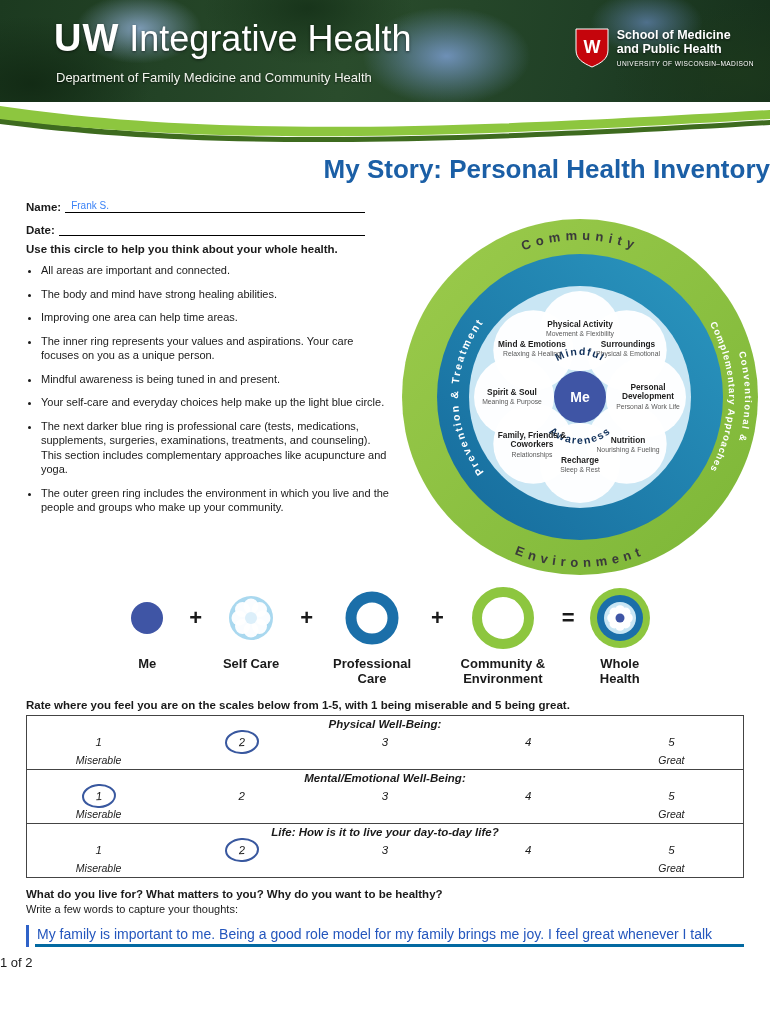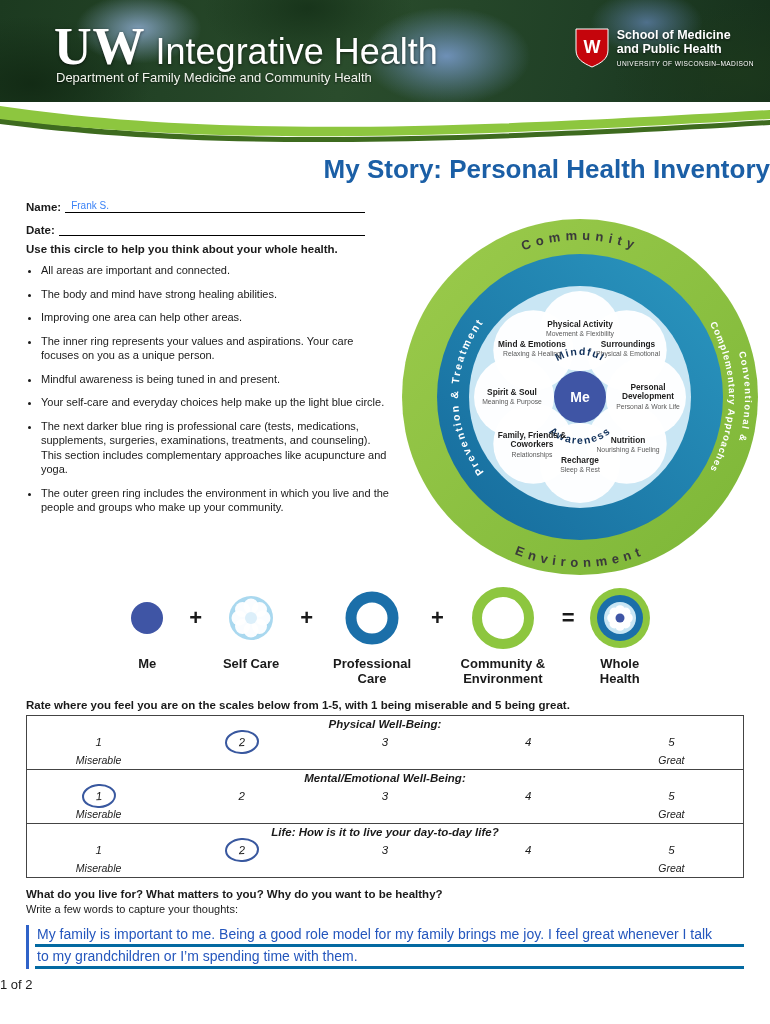--- a/index.html
+++ b/index.html
@@ -23,7 +23,7 @@
   }
   .brand { position:absolute; left:54px; top:18px; color:#fff; font-size:36px; line-height:1.1;
            text-shadow:0 1px 3px rgba(0,0,0,.55); font-weight:300; }
-  .brand .b1 { font-weight:700; font-size:52px; letter-spacing:1px;font-family:Liberation Serif, serif; }
+  .brand .b1 { font-weight:700; font-size:38px; letter-spacing:1px; }
   .dept { position:absolute; left:56px; top:70px; color:#f2f5ee; font-size:13px;
           text-shadow:0 1px 2px rgba(0,0,0,.6); }
   .crest-block { position:absolute; right:16px; top:28px; display:flex; gap:8px; align-items:flex-start; }

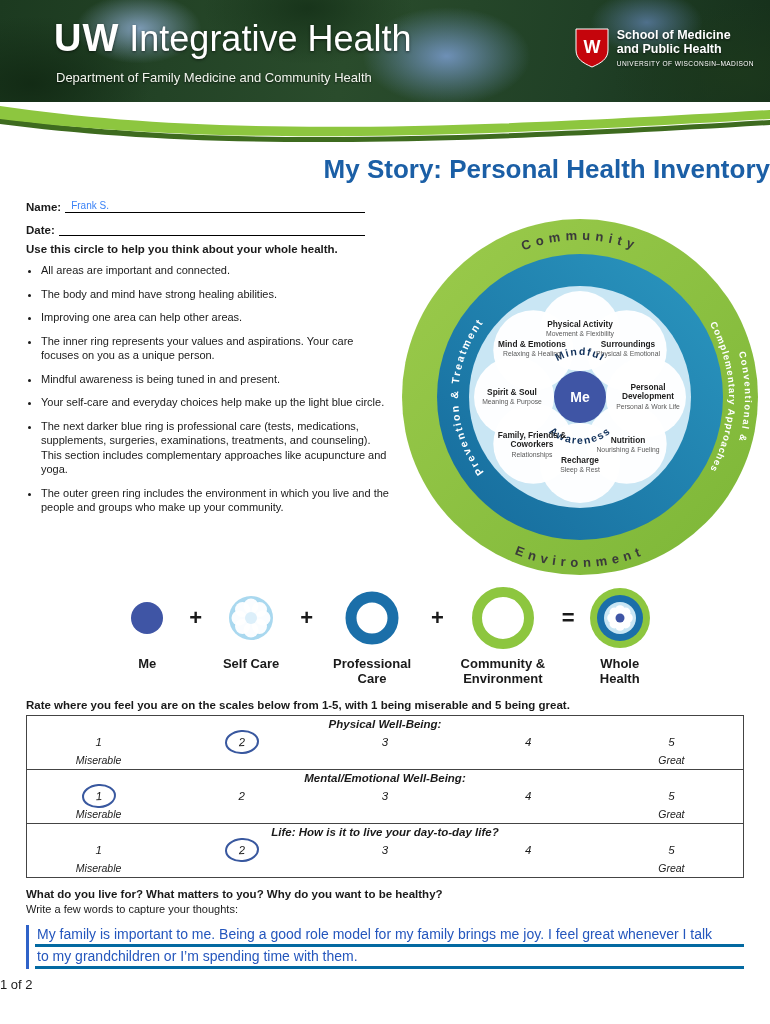--- a/index.html
+++ b/index.html
@@ -126,7 +126,7 @@
       <ul class="bullets">
         <li>All areas are important and connected.</li>
         <li>The body and mind have strong healing abilities.</li>
-        <li>Improving one area can help other areas.</li>
+        <li>Improving one area can help time areas.</li>
         <li>The inner ring represents your values and aspirations. Your care focuses on you as a unique person.</li>
         <li>Mindful awareness is being tuned in and present.</li>
         <li>Your self-care and everyday choices help make up the light blue circle.</li>

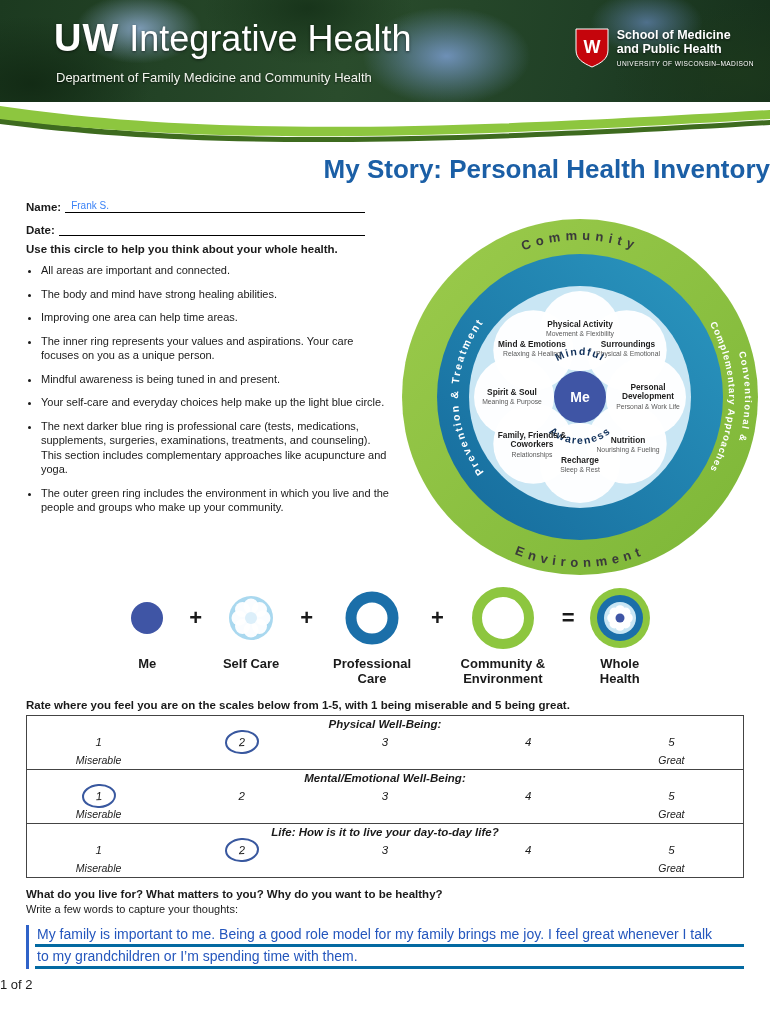--- a/index.html
+++ b/index.html
@@ -358,7 +358,6 @@
 
   <div class="answers">
     <div class="ans-line">My family is important to me. Being a good role model for my family brings me joy. I feel great whenever I talk</div>
-    <div class="ans-line">to my grandchildren or I’m spending time with them.</div>
   </div>
 
 </div>

